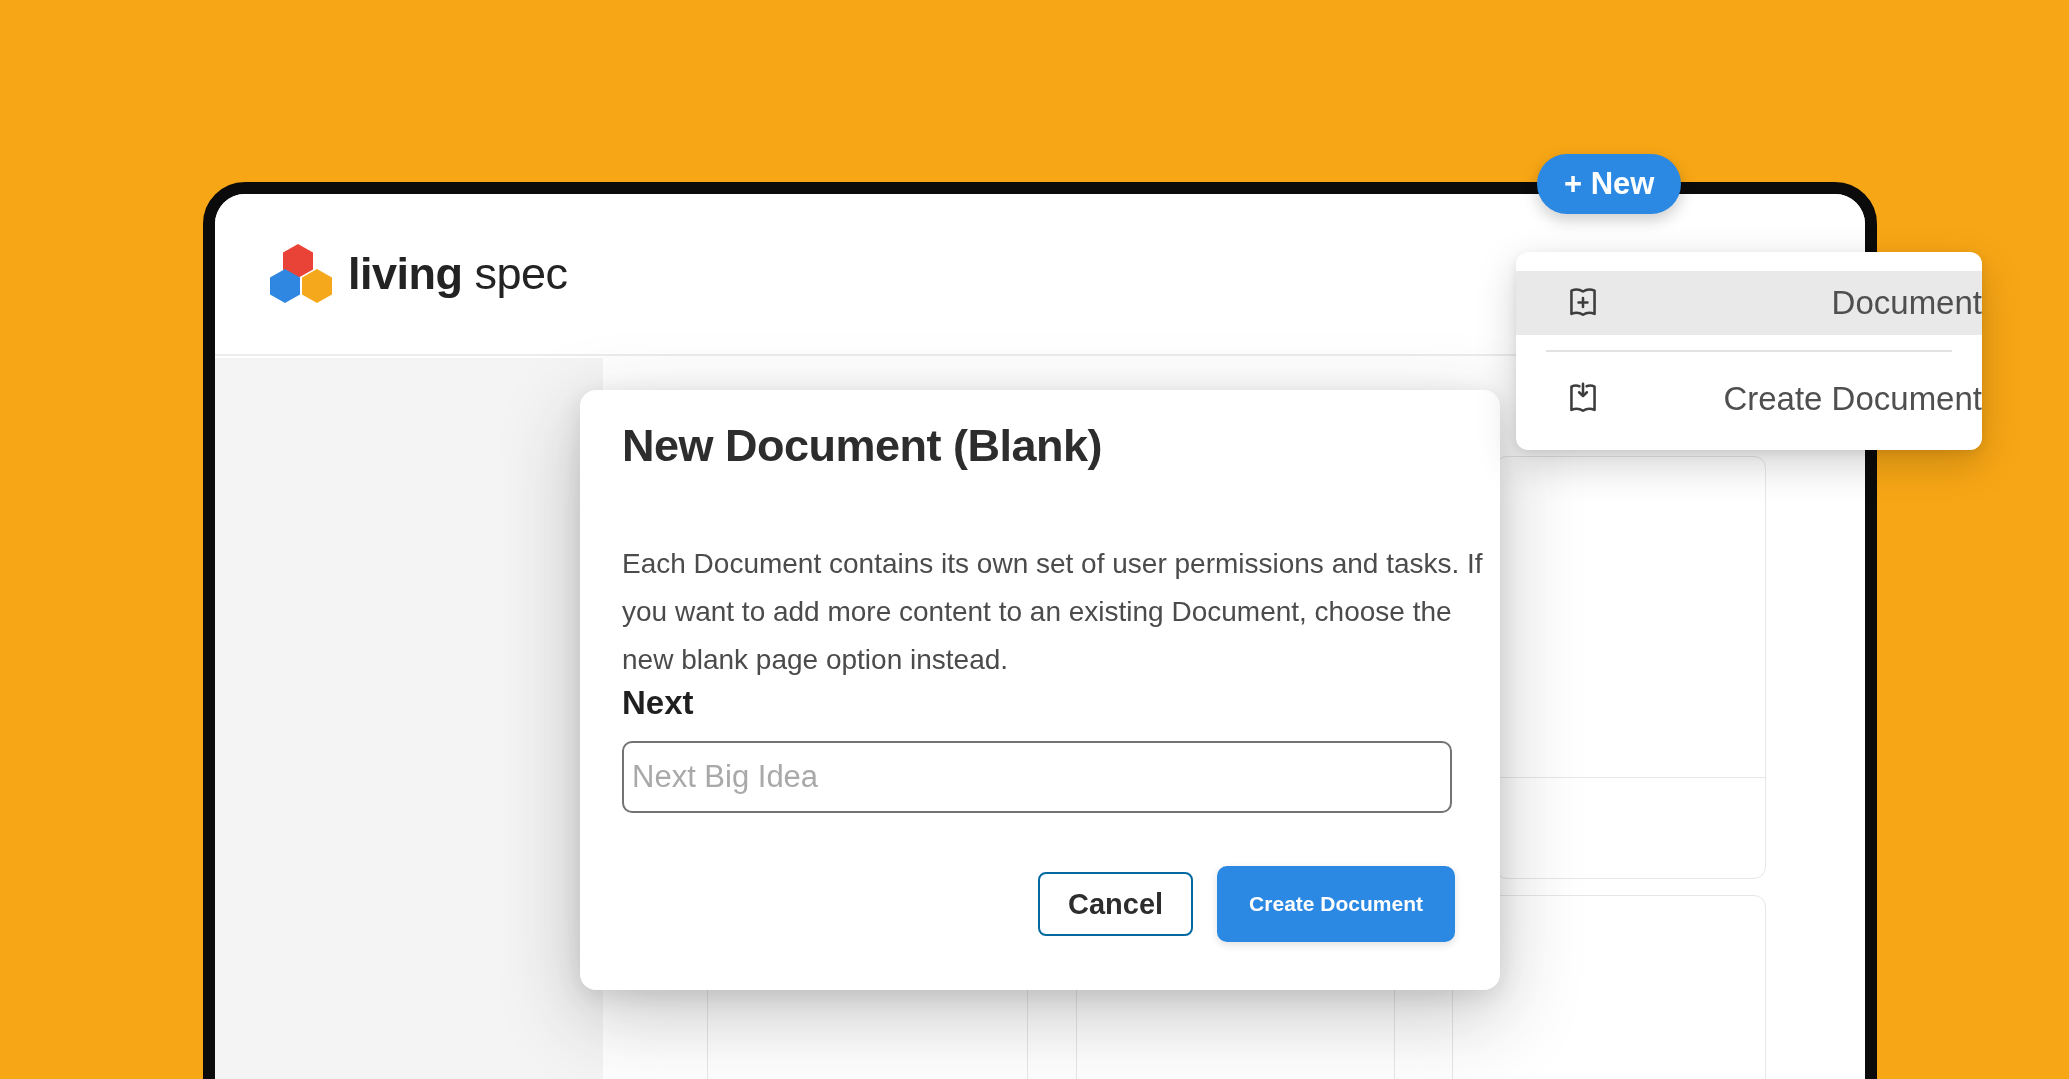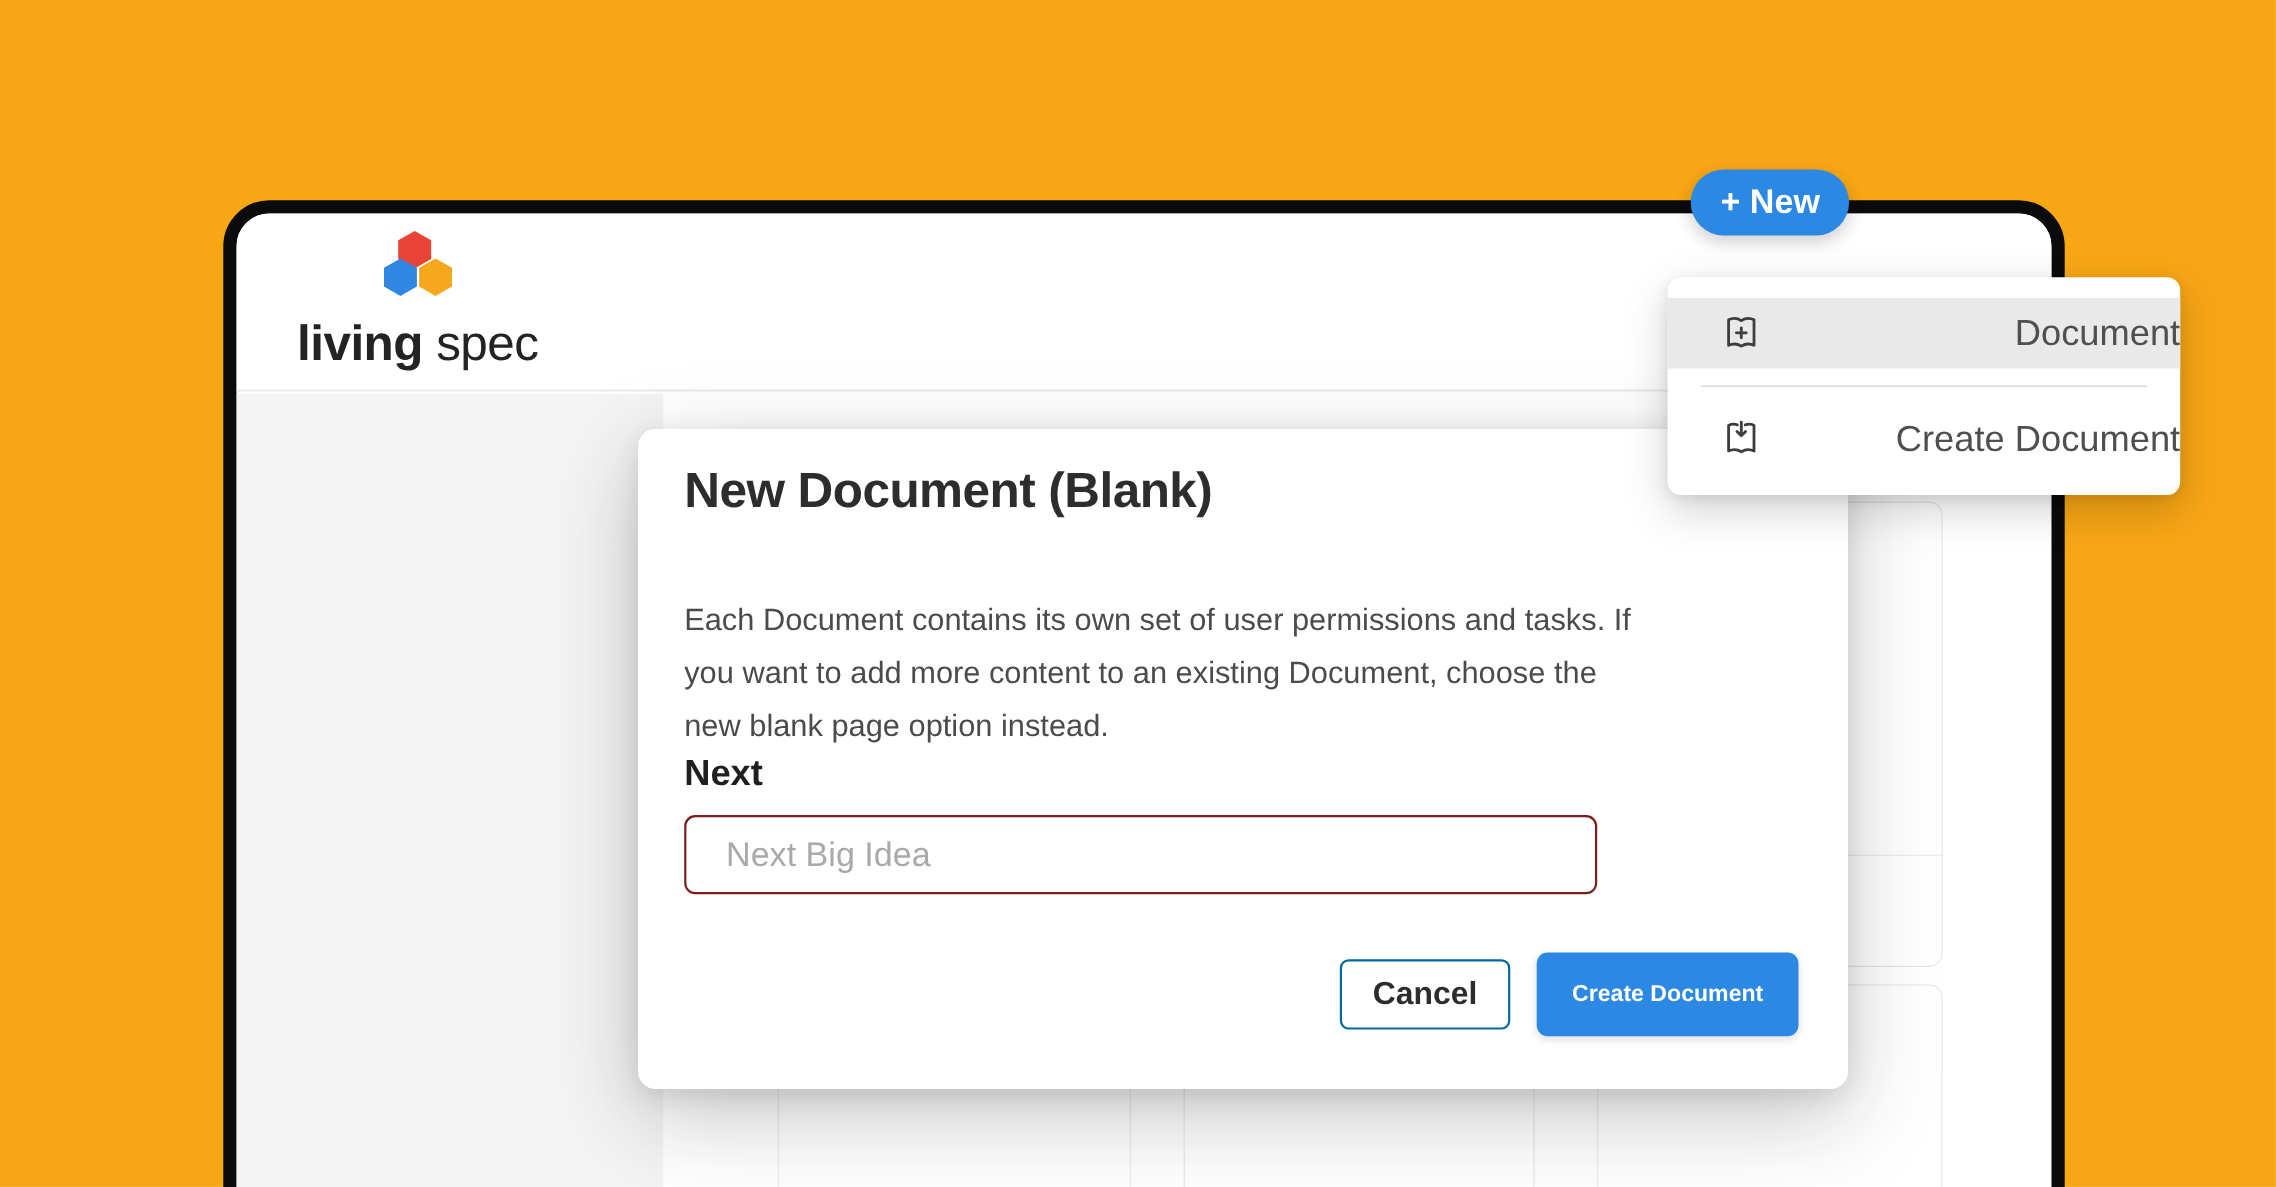--- a/index.html
+++ b/index.html
@@ -19,7 +19,7 @@
     border-bottom:2px solid #ececec;display:flex;align-items:center;
     padding-left:55px;box-sizing:border-box;
   }
-  .logo{display:flex;align-items:center;gap:16px;flex-direction:column;}
+  .logo{display:flex;align-items:center;gap:16px;}
   .logo-mark{width:62px;height:60px;flex:none;}
   .brand{font-size:45px;color:#232323;letter-spacing:-0.5px;white-space:nowrap;}
   .brand .w-bold{font-weight:bold;}

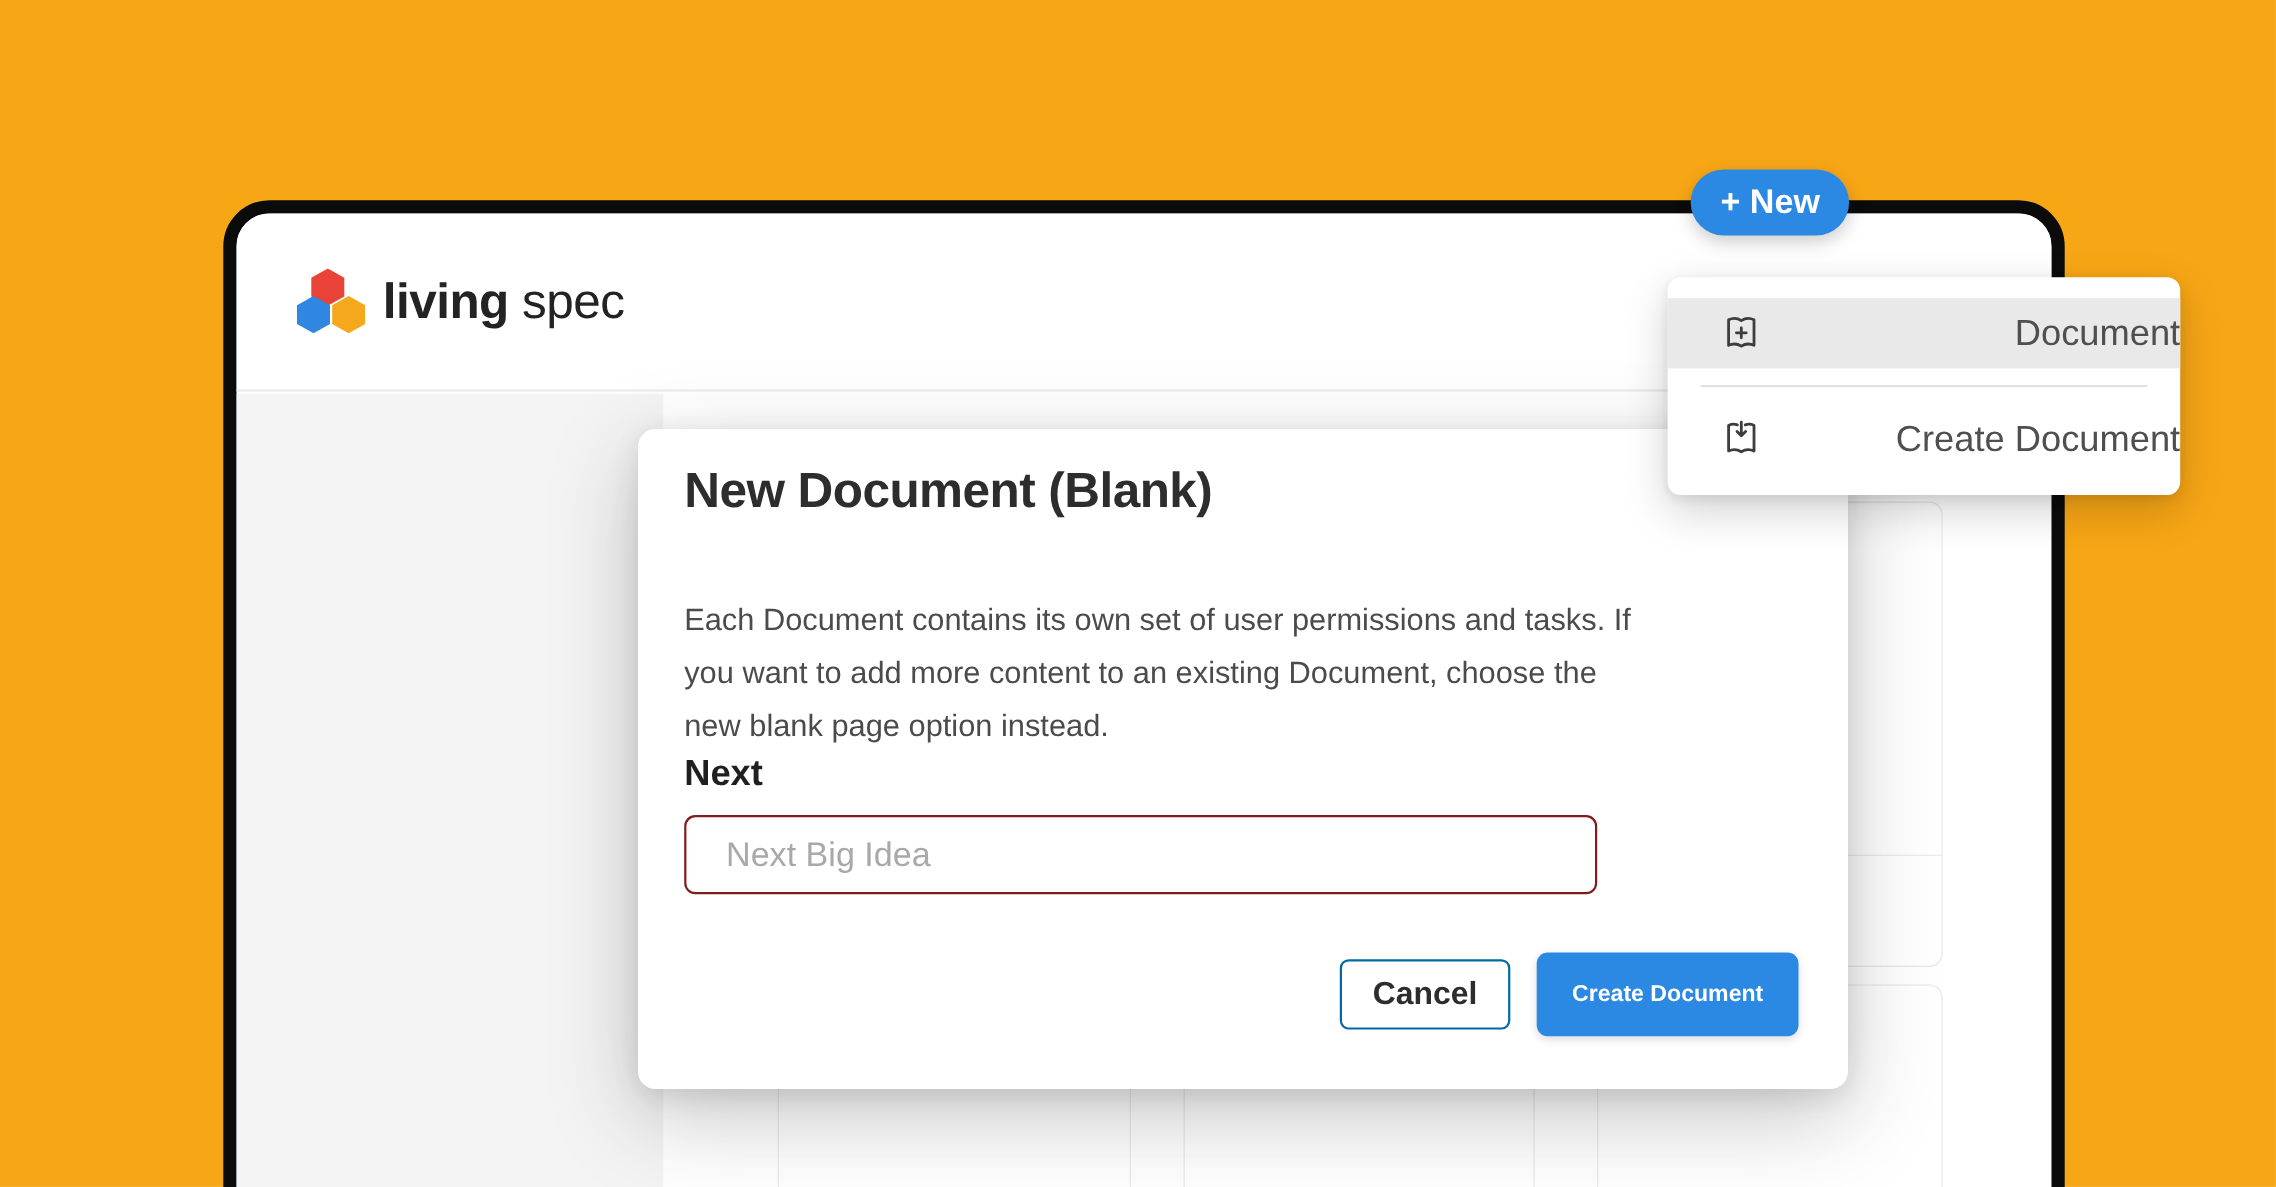--- a/index.html
+++ b/index.html
@@ -56,7 +56,7 @@
   .menu-divider{border-top:2px solid #e2e2e2;margin:15px 30px;}
   
   .modal{
-    position:absolute;left:580px;top:390px;width:1100px;height:600px;
+    position:absolute;left:580px;top:390px;width:920px;height:600px;
     background:#fff;border-radius:16px;z-index:20;
     box-shadow:0 25px 80px rgba(40,40,40,0.26), 0 6px 24px rgba(0,0,0,0.10);
   }

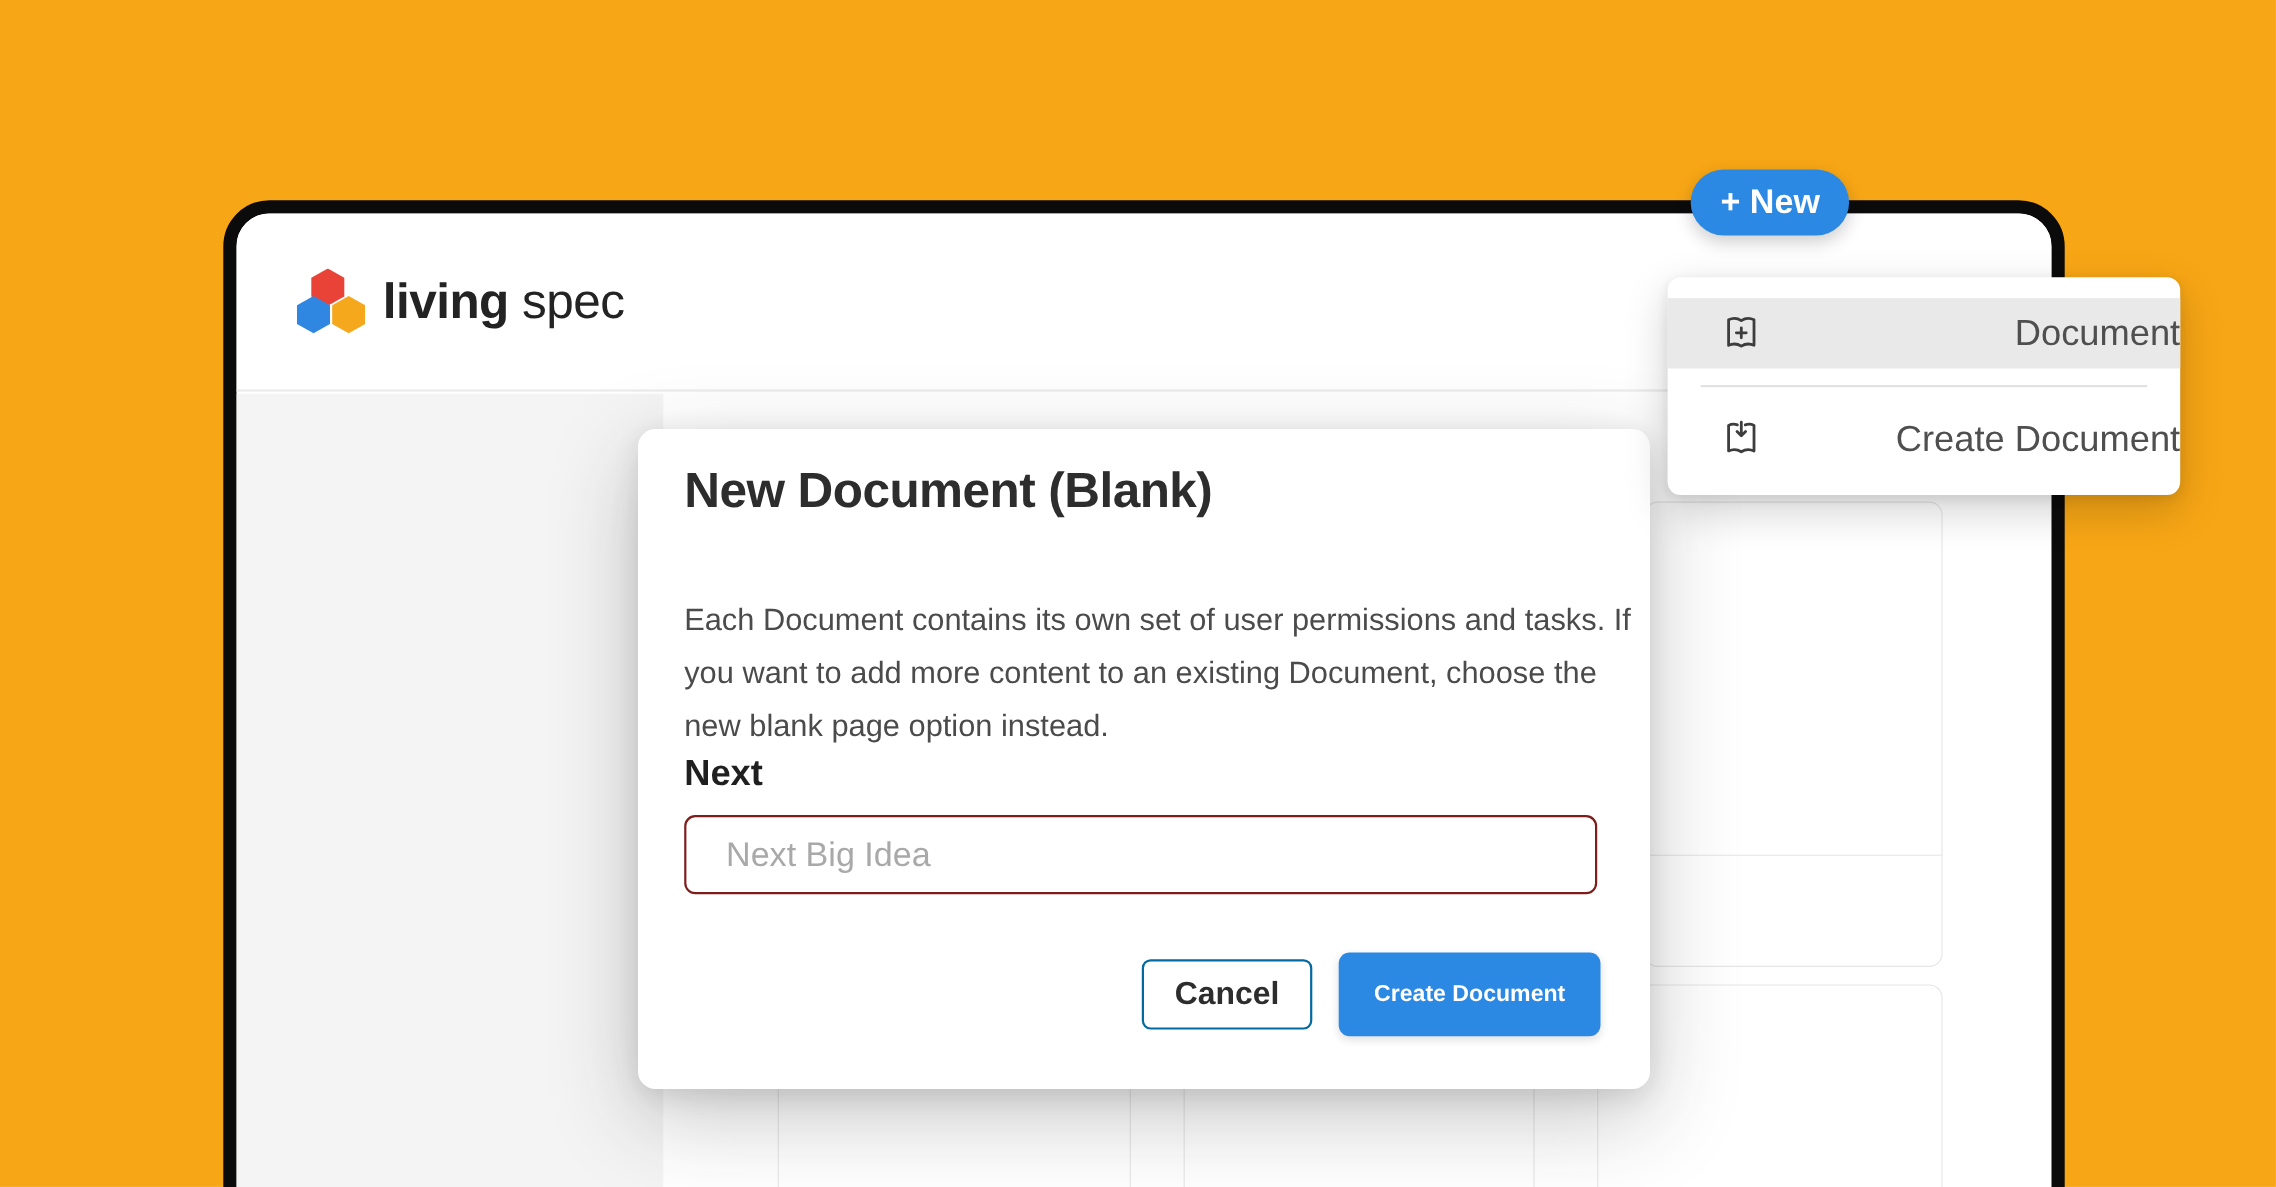--- a/index.html
+++ b/index.html
@@ -65,8 +65,8 @@
   .modal-name{position:absolute;left:42px;top:294px;font-size:33px;font-weight:bold;color:#1f1f1f;}
   .modal-input{
     position:absolute;left:42px;top:351px;width:830px;height:72px;box-sizing:border-box;
-    border:2px solid #7f1d1d;border-radius:10px;font-size:31px;color:#333;
-    padding:0 36px;font-family:inherit;outline:none;background:#fff;
+    border:2px solid #737373;border-radius:10px;font-size:31px;color:#333;
+    padding:0 8px;font-family:inherit;outline:none;background:#fff;
   }
   .modal-input::placeholder{color:#a9a9a9;}
   .modal-buttons{position:absolute;right:45px;top:476px;display:flex;align-items:center;gap:24px;}

